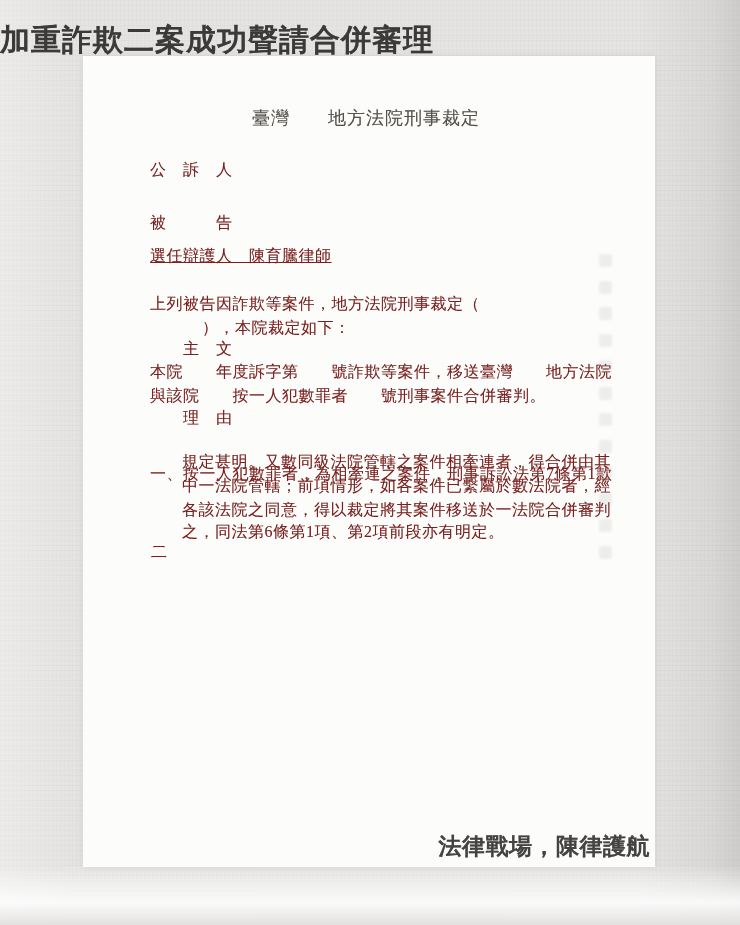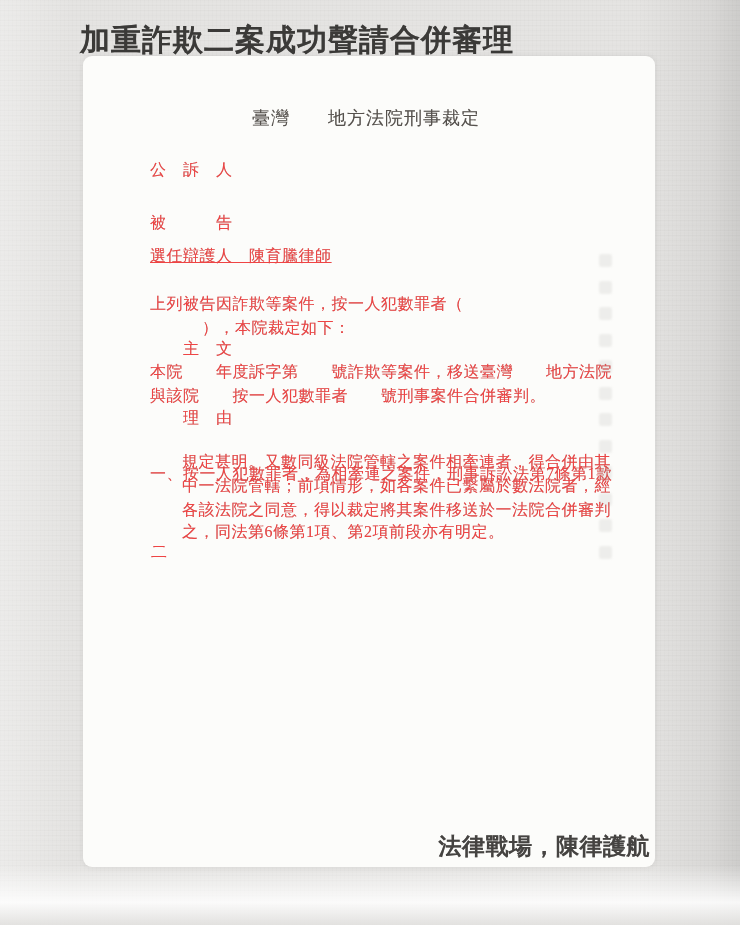--- a/index.html
+++ b/index.html
@@ -25,7 +25,7 @@
   }
   .banner-title{
     position:absolute;top:20px;left:0;width:628px;
-    text-align:center;padding-right:34px;box-sizing:border-box;
+    text-align:left;padding-right:34px;box-sizing:border-box;
     font-size:30px;font-weight:bold;letter-spacing:1px;
     color:#3b3a38;
     text-shadow:0 0 .6px rgba(59,58,56,.55);

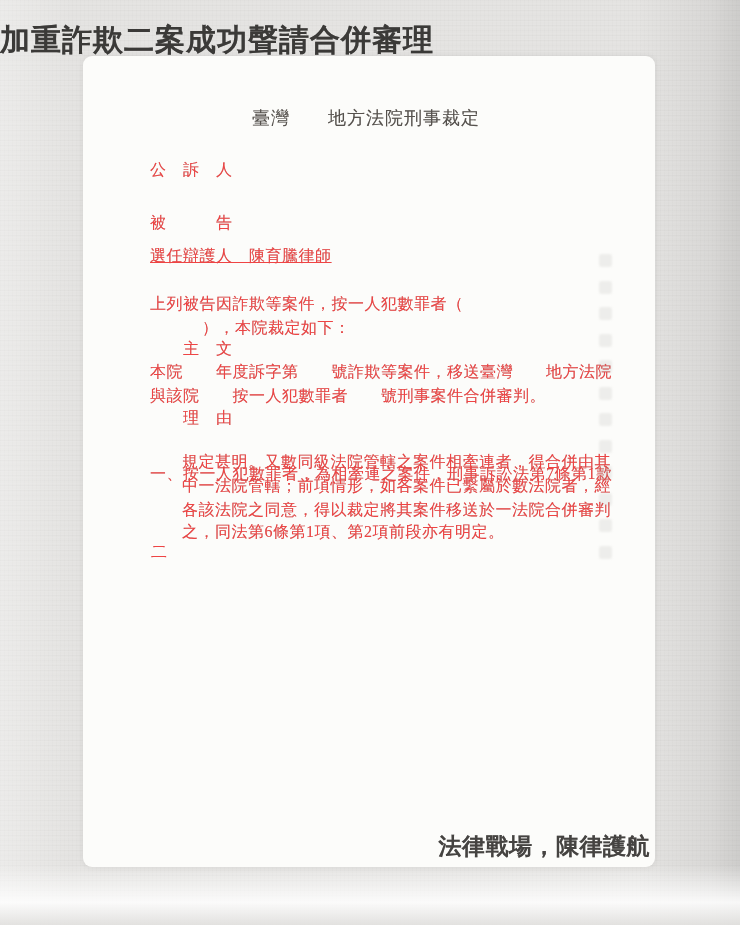--- a/index.html
+++ b/index.html
@@ -35,7 +35,6 @@
     position:absolute;left:83px;top:56px;width:572px;height:811px;
     background:#fcfcfa;
     box-shadow:0 0 7px rgba(0,0,0,.07);
-    border-radius:9px;
   }
   .line{
     position:absolute;white-space:nowrap;

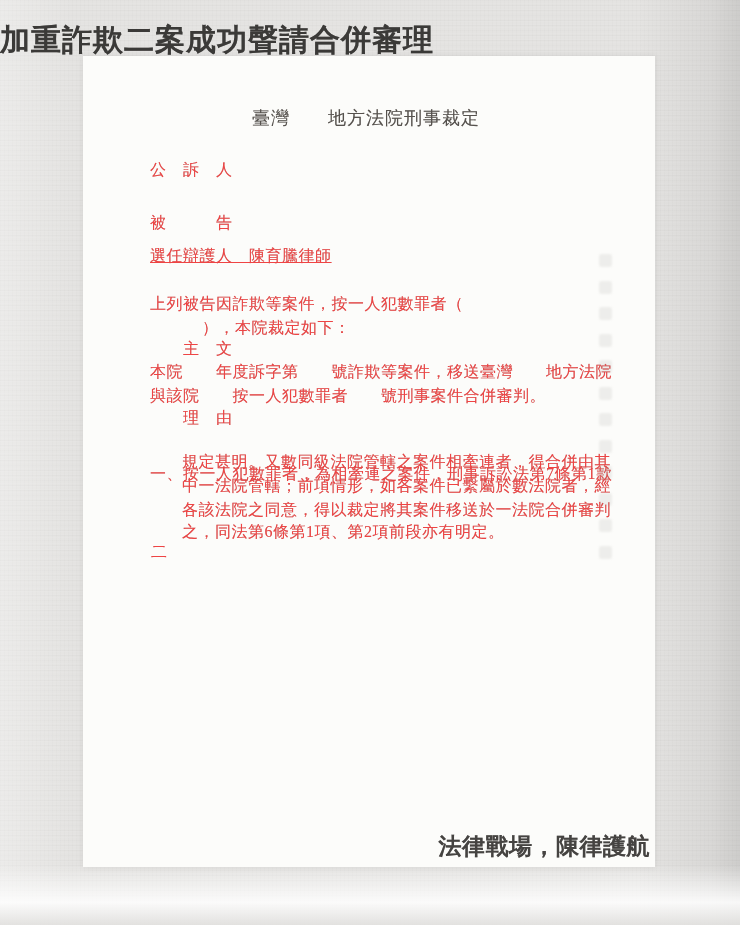--- a/index.html
+++ b/index.html
@@ -38,7 +38,7 @@
   }
   .line{
     position:absolute;white-space:nowrap;
-    font-size:16px;color:#ef4444;letter-spacing:.5px;
+    font-size:16px;color:#7f1d1d;letter-spacing:.5px;
     text-shadow:0 0 .5px rgba(94,90,86,.4);
   }
   .heading{left:169px;top:50px;font-size:18px;letter-spacing:1px;color:#56524e;}

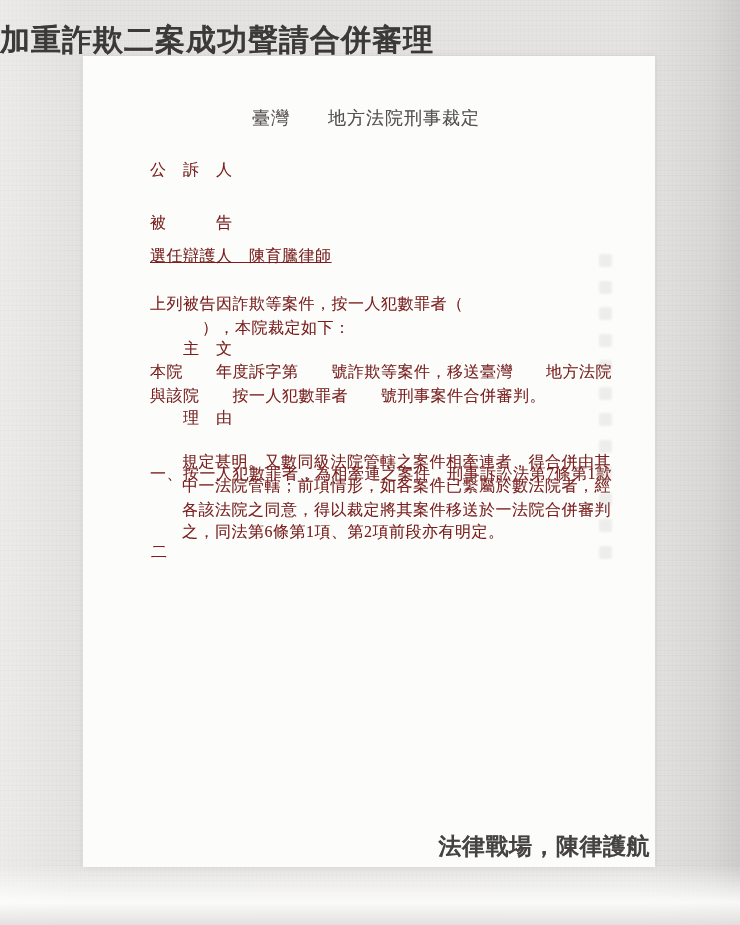--- a/index.html
+++ b/index.html
@@ -85,7 +85,7 @@
     <div class="line l-plaintiff">公　訴　人</div>
     <div class="line l-defendant">被　　　告</div>
     <div class="line l-defender">選任辯護人　陳育騰律師</div>
-    <div class="line l-intro1">上列被告因詐欺等案件，按一人犯數罪者（</div>
+    <div class="line l-intro1">上列被告因詐欺等案件，地方法院刑事裁定（</div>
     <div class="line l-intro2">），本院裁定如下：</div>
     <div class="line l-mainlabel">主　文</div>
     <div class="line l-main1">本院　　年度訴字第　　號詐欺等案件，移送臺灣　　地方法院</div>

